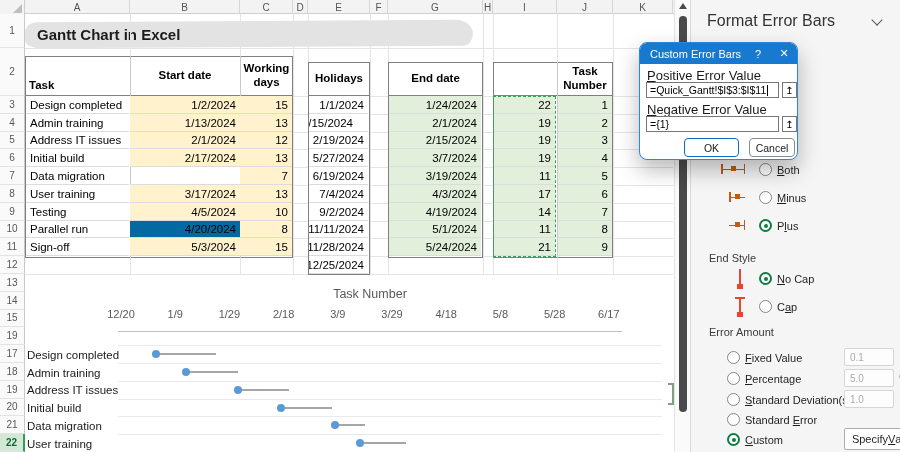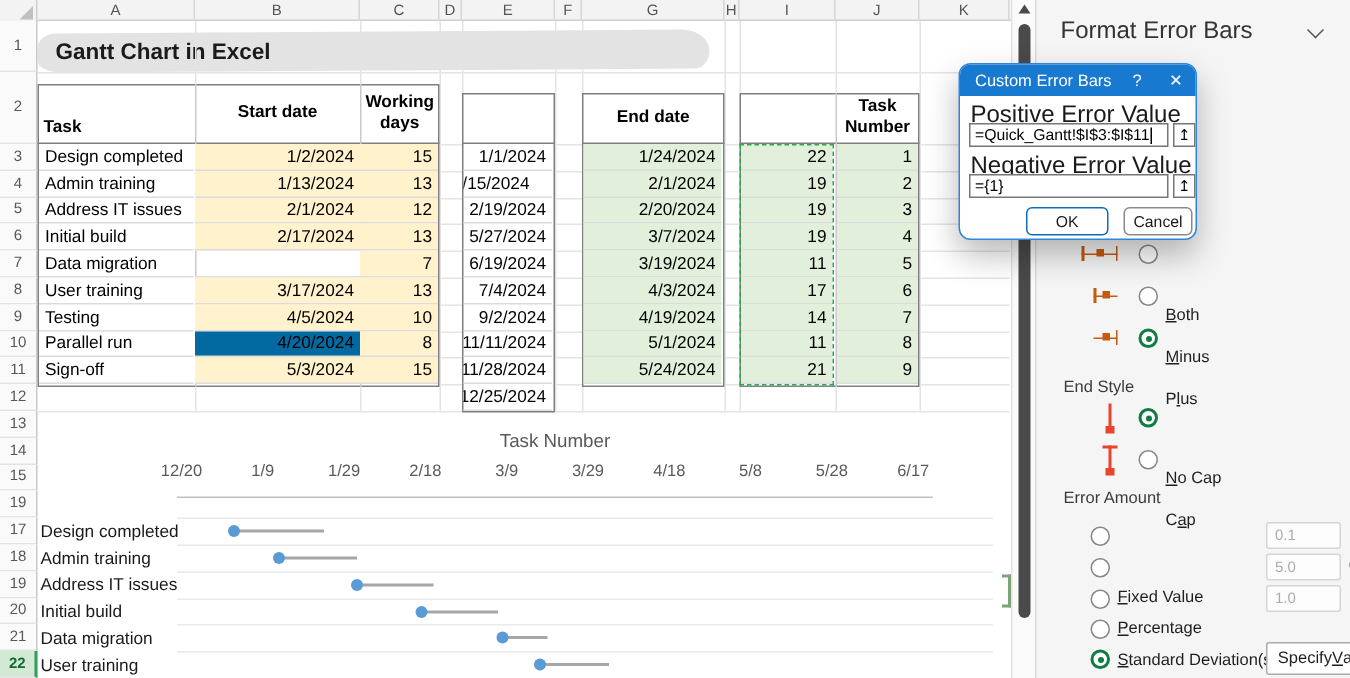--- a/index.html
+++ b/index.html
@@ -256,6 +256,7 @@
       <div class="sep" style="position: absolute; left: 240px; top: 255.2px; width: 52px; height: 1px;"></div>
       <div class="tbox" style="position: absolute; left: 308px; top: 62px; width: 62px; height: 213px;"></div>
       <div style="position: absolute; left: 308px; top: 95px; width: 62px; height: 1px; background: rgb(127, 127, 127);"></div>
+      <div class="hcell" style="position: absolute; left: 308px; top: 62px; width: 62px; height: 33px;">Holidays</div>
       <div class="cell r" style="position: absolute; left: 309px; top: 96px; width: 59px; height: 17.8px; padding-right: 4px;">1/1/2024</div>
       <div class="sep" style="position: absolute; left: 309px; top: 112.8px; width: 59px; height: 1px;"></div>
       <div class="cell r" style="position: absolute; left: 309px; top: 113.8px; width: 59px; height: 17.8px; padding-right: 15px;">1/15/2024</div>

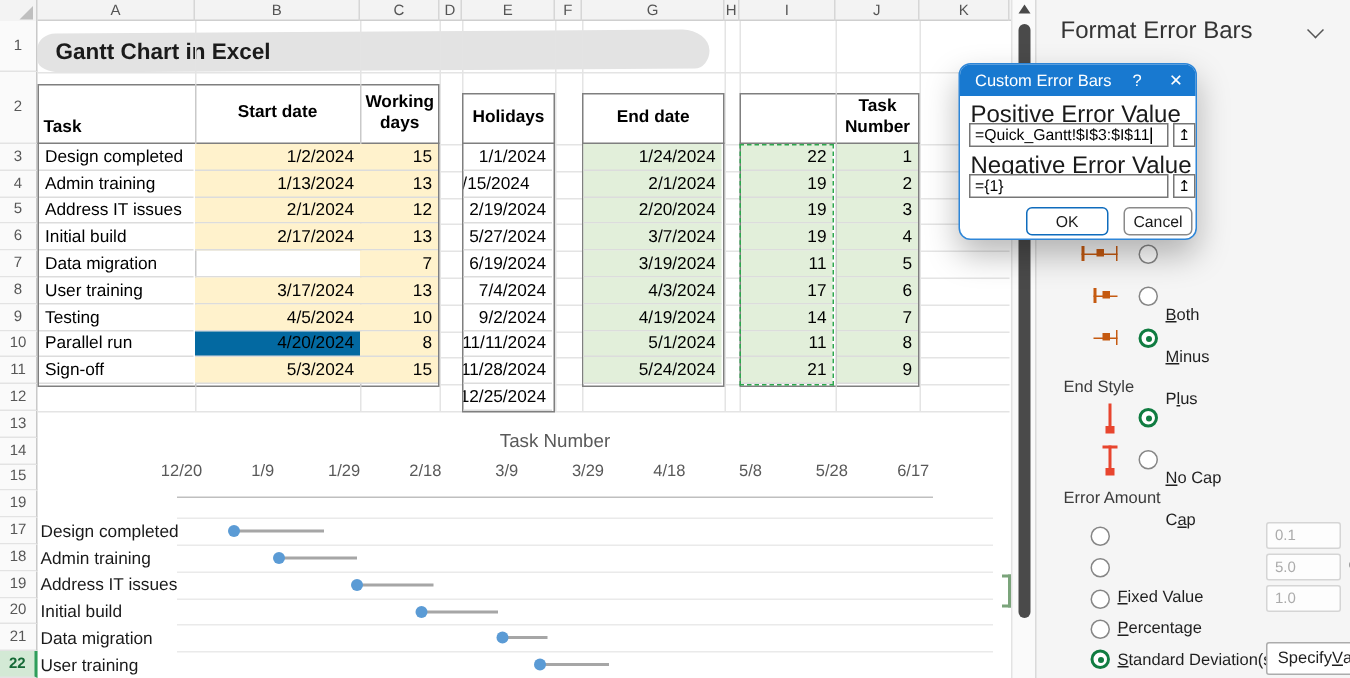--- a/index.html
+++ b/index.html
@@ -78,7 +78,7 @@
     border-radius:7px 7px 0 0; display:flex; align-items:center; }
   .dlg-title { font-size:11px; color:#fff; padding-left:10px; flex:1; }
   .dlg-help, .dlg-close { width:26px; text-align:center; font-size:11px; color:#fff; cursor:default; }
-  .dlg-label { position:absolute; left:7px; font-size:16px; color:#1a1a1a; white-space:nowrap; }
+  .dlg-label { position:absolute; left:7px; font-size:13px; color:#1a1a1a; white-space:nowrap; }
   .dlg-input { position:absolute; left:6px; width:133px; height:16px; border:1px solid #767676; background:#fff;
     font-size:10.5px; color:#000; display:flex; align-items:center; padding-left:3px; white-space:nowrap; overflow:hidden; }
   .dlg-input.caret::after { content:""; width:1px; height:11px; background:#000; margin-left:1px; }

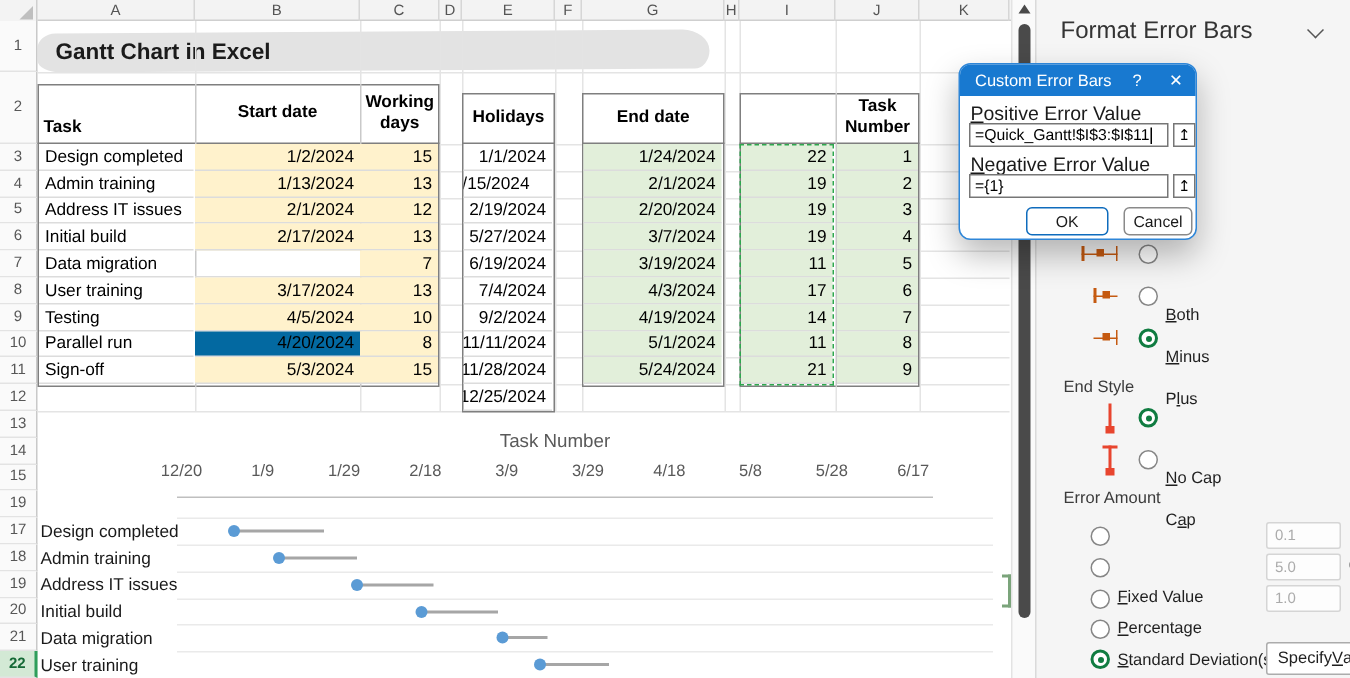--- a/index.html
+++ b/index.html
@@ -284,7 +284,7 @@
       <div class="sep" style="position: absolute; left: 389px; top: 112.8px; width: 92px; height: 1px;"></div>
       <div class="cell r" style="position: absolute; left: 389px; top: 113.8px; width: 92px; height: 17.8px; background: rgb(226, 239, 218); padding-right: 4px;">2/1/2024</div>
       <div class="sep" style="position: absolute; left: 389px; top: 130.6px; width: 92px; height: 1px;"></div>
-      <div class="cell r" style="position: absolute; left: 389px; top: 131.6px; width: 92px; height: 17.8px; background: rgb(226, 239, 218); padding-right: 4px;">2/20/2024</div>
+      <div class="cell r" style="position: absolute; left: 389px; top: 131.6px; width: 92px; height: 17.8px; background: rgb(226, 239, 218); padding-right: 4px;">2/15/2024</div>
       <div class="sep" style="position: absolute; left: 389px; top: 148.4px; width: 92px; height: 1px;"></div>
       <div class="cell r" style="position: absolute; left: 389px; top: 149.4px; width: 92px; height: 17.8px; background: rgb(226, 239, 218); padding-right: 4px;">3/7/2024</div>
       <div class="sep" style="position: absolute; left: 389px; top: 166.2px; width: 92px; height: 1px;"></div>

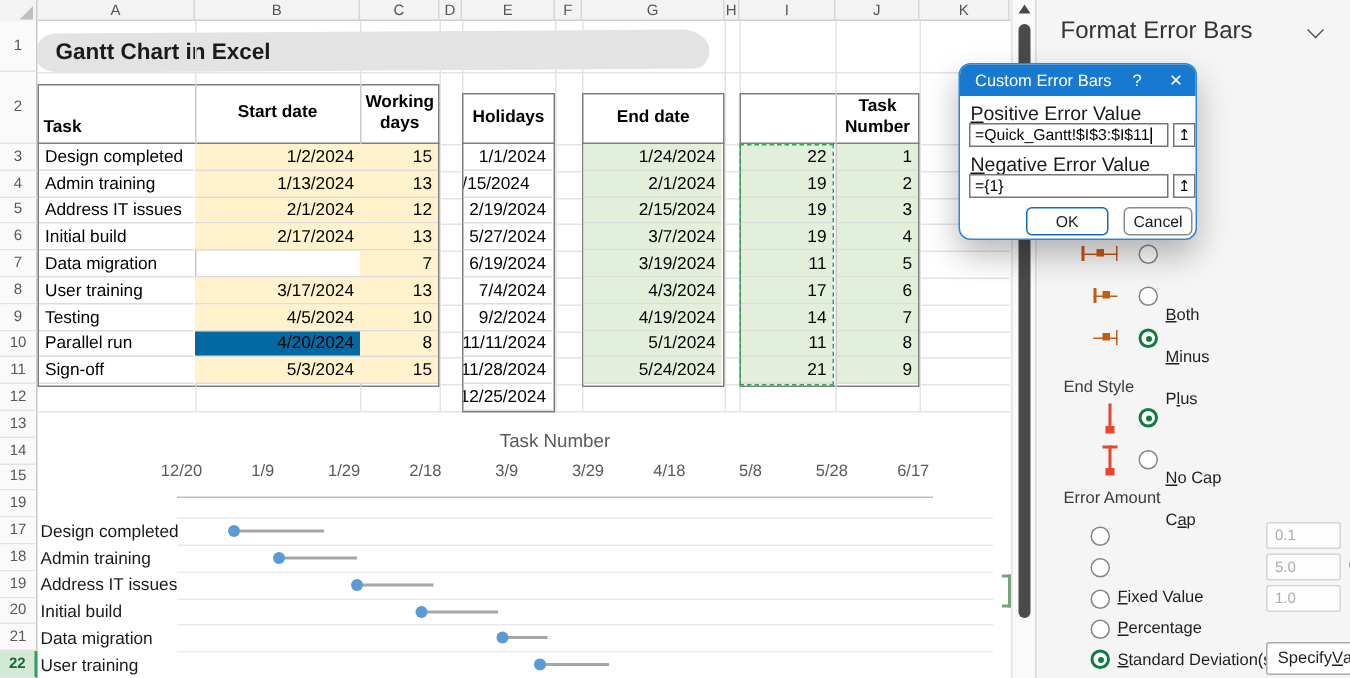--- a/index.html
+++ b/index.html
@@ -58,7 +58,7 @@
   .chevron { position:absolute; left:182px; top:16px; width:8px; height:8px;
     border-right:1.5px solid #555; border-bottom:1.5px solid #555; transform:rotate(45deg); }
   .psection { position:absolute; left:18px; font-size:11px; color:#3B3B3B; }
-  .prow-label { position:absolute; font-size:11px; color:#1F1F1F; white-space:nowrap;margin-top:40px; }
+  .prow-label { position:absolute; font-size:11px; color:#1F1F1F; white-space:nowrap; }
   .radio { position:absolute; width:13px; height:13px; border-radius:50%; border:1px solid #868686; background:#fff; }
   .radio.sel { border:2px solid #107C41; }
   .radio.sel .dot { position:absolute; left:2.5px; top:2.5px; width:4px; height:4px; border-radius:50%; background:#107C41; }

